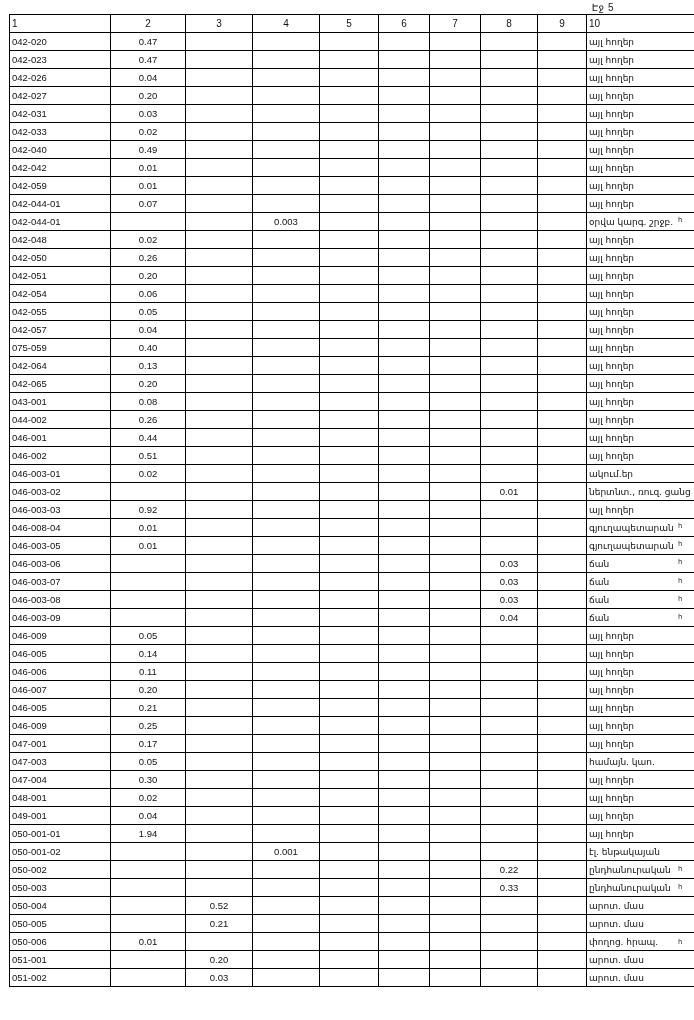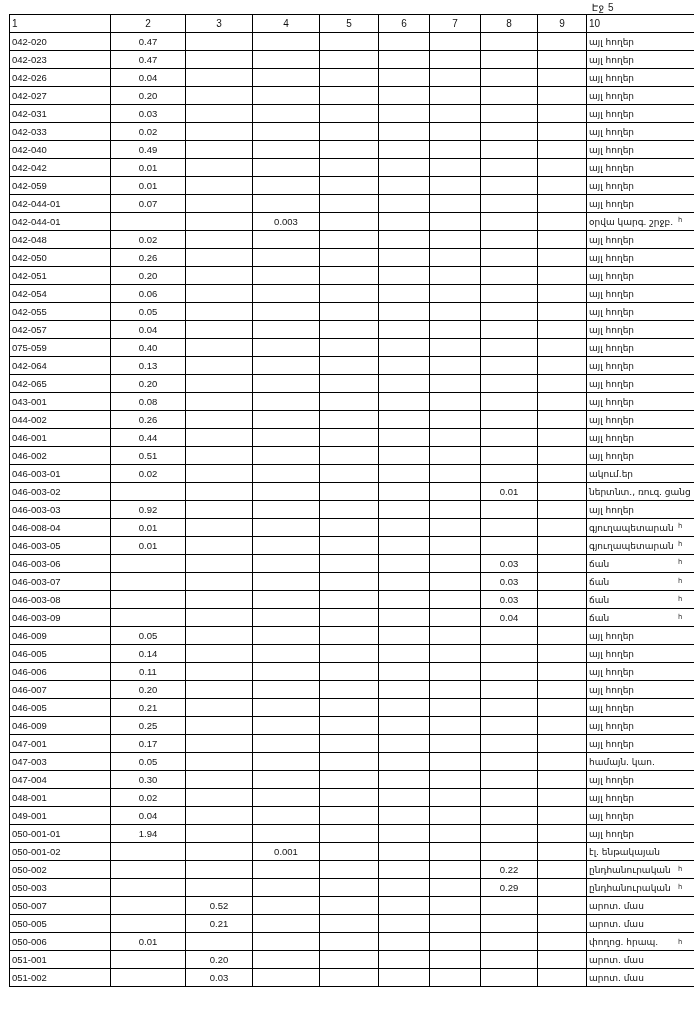--- a/index.html
+++ b/index.html
@@ -677,7 +677,7 @@
             <td class="c5"></td>
             <td class="c6"></td>
             <td class="c7"></td>
-            <td class="c8">0.29</td>
+            <td class="c8">0.33</td>
             <td class="c9"></td>
             <td class="c10 hy">ընդհանուրական</td>
           </tr>

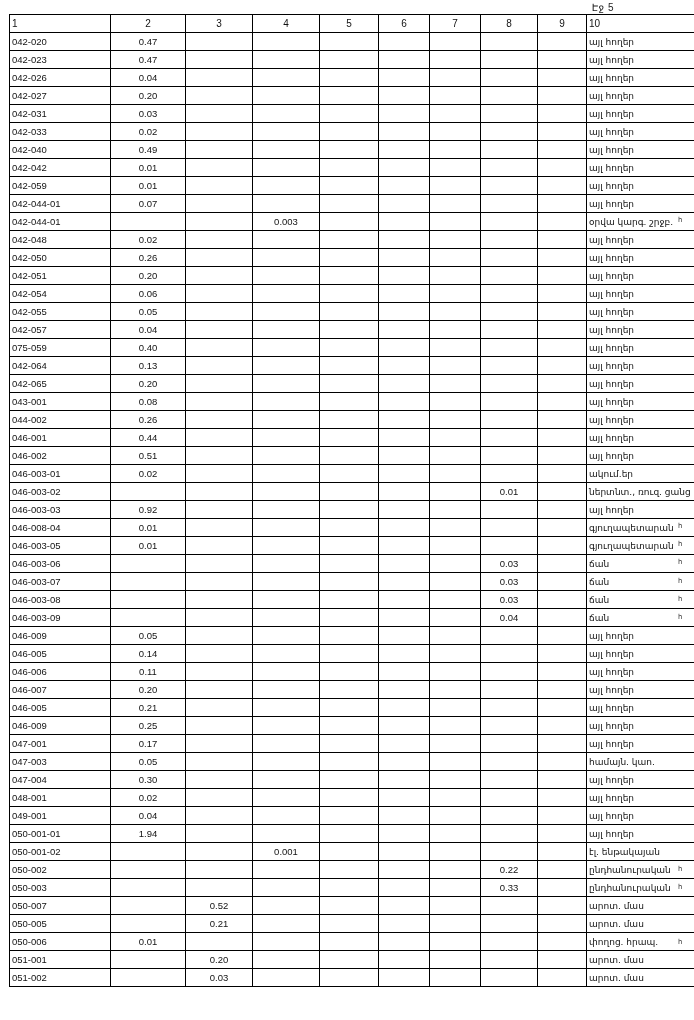--- a/index.html
+++ b/index.html
@@ -682,7 +682,7 @@
             <td class="c10 hy">ընդհանուրական</td>
           </tr>
           <tr>
-            <td class="c1">050-007</td>
+            <td class="c1">050-004</td>
             <td class="c2"></td>
             <td class="c3">0.52</td>
             <td class="c4"></td>

